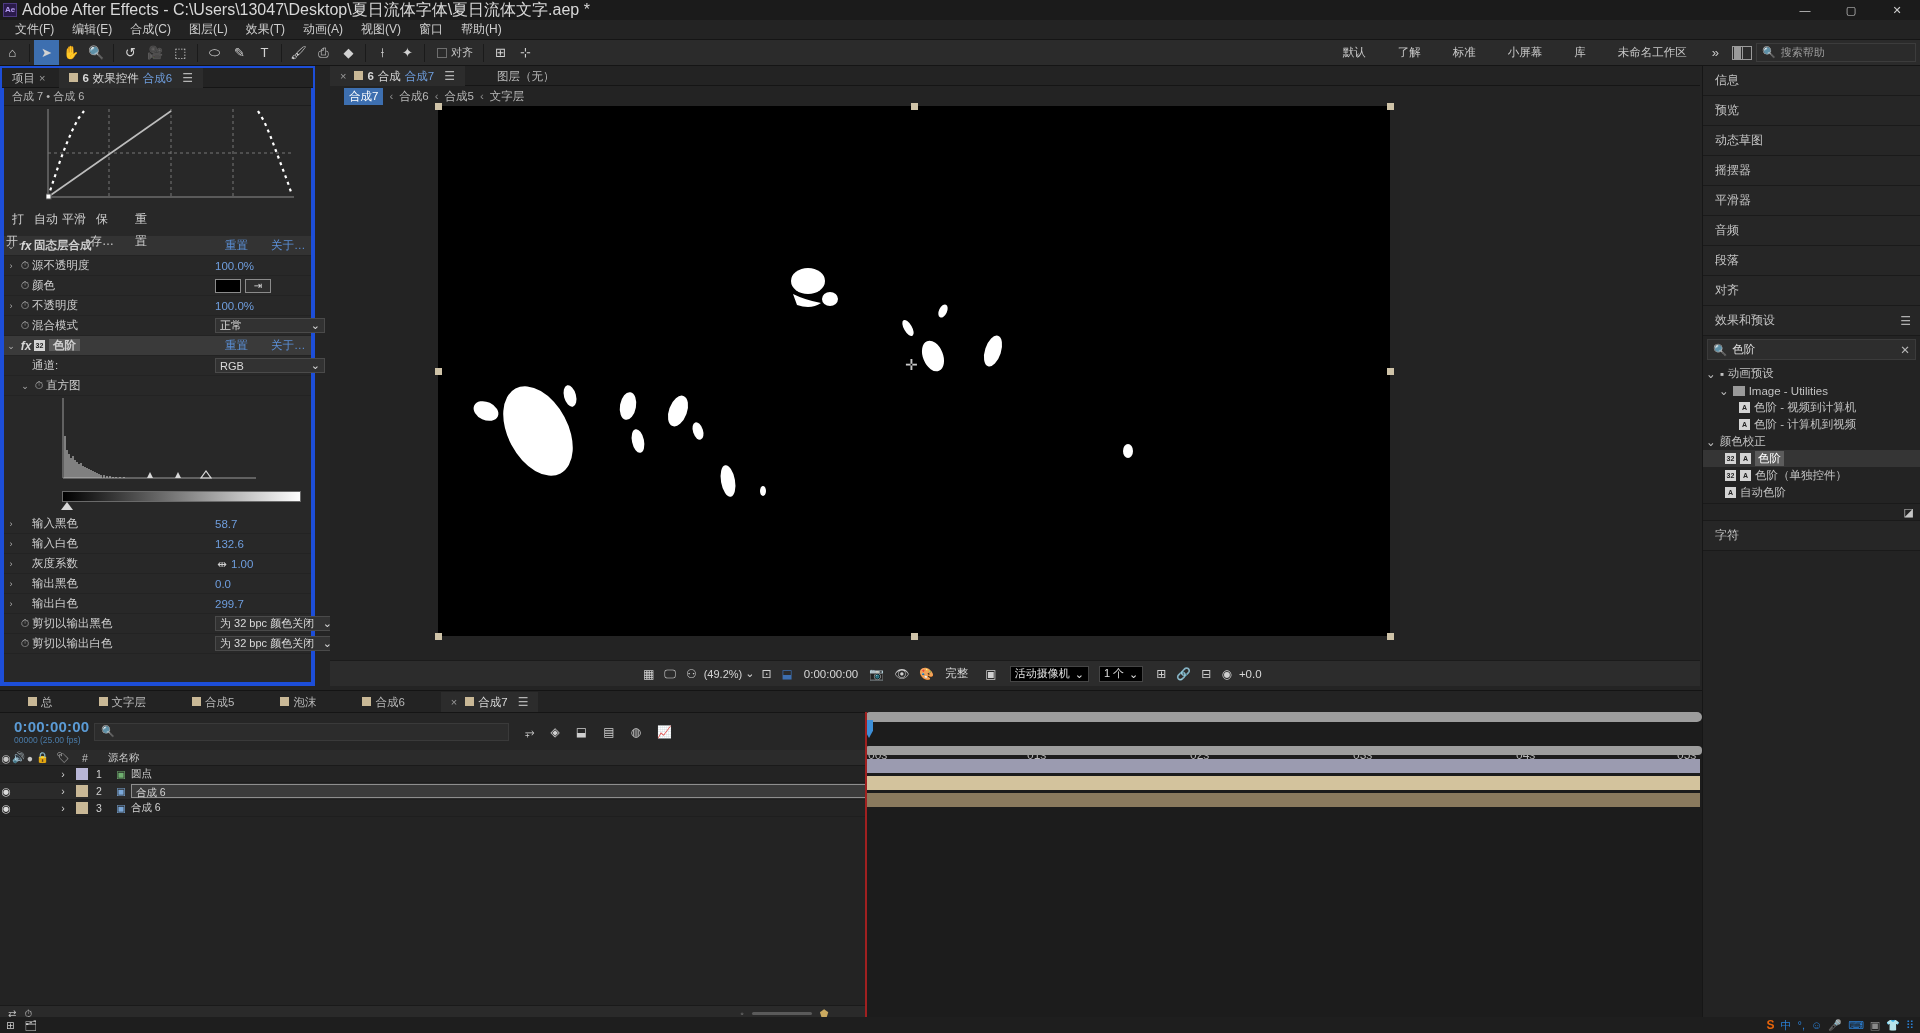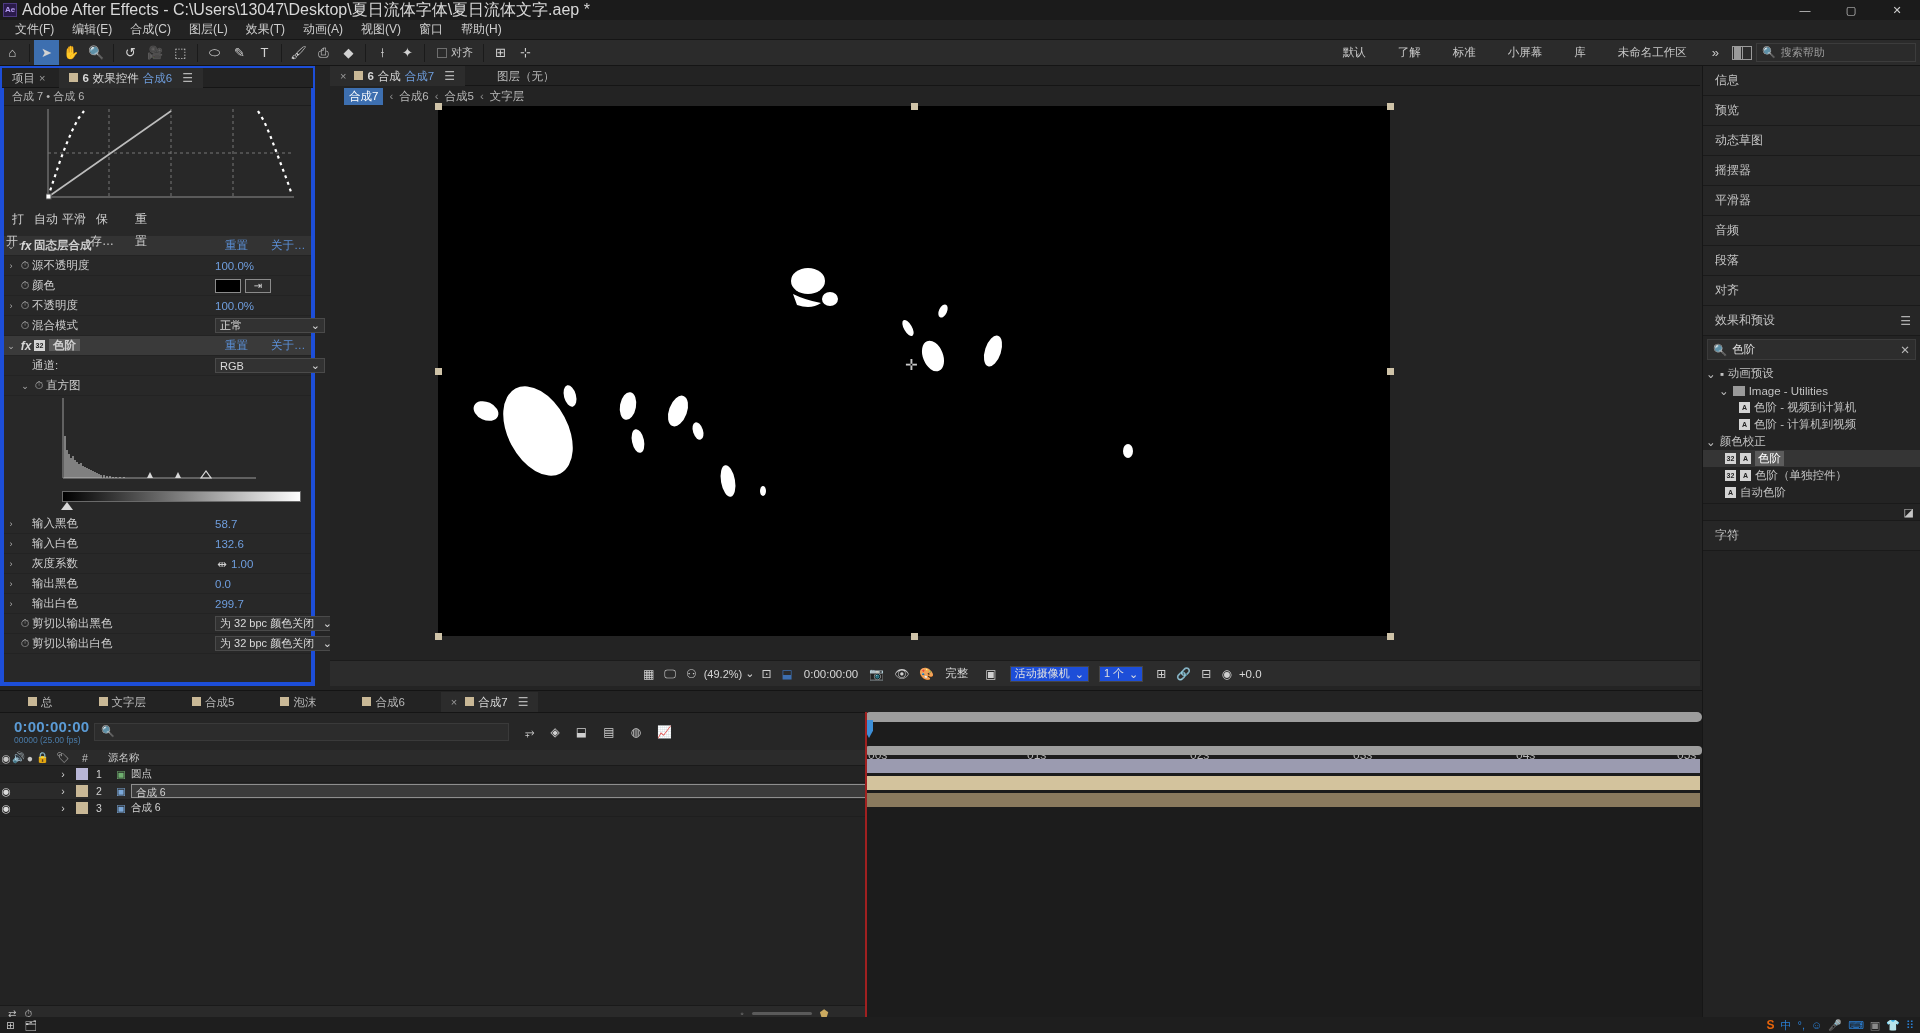--- a/index.html
+++ b/index.html
@@ -95,7 +95,7 @@
   .cbtn{ color:#cfcfcf; font-size:12px; padding:0 3px; }
   .zoomsel{ display:flex;align-items:center;gap:3px;font-size:11px;color:#d5d5d5; }
   .tcode{ font-size:11.5px; color:#d8d8d8; }
-  .seldd{ border:1px solid #454545; background:#1d4ed8; height:16px; padding:0 4px; display:flex;
+  .seldd{ border:1px solid #454545; background:#000000; height:16px; padding:0 4px; display:flex;
      align-items:flex-end; gap:5px; font-size:11px; color:#e0e0e0;}
 
   

